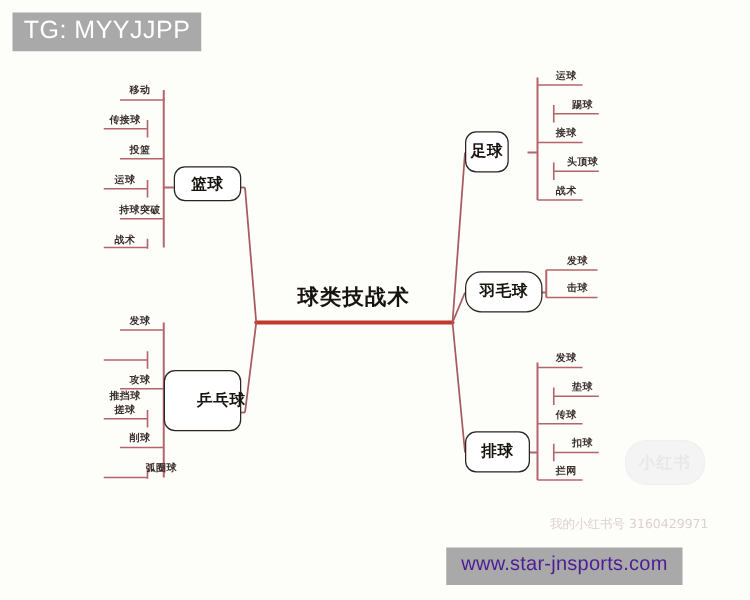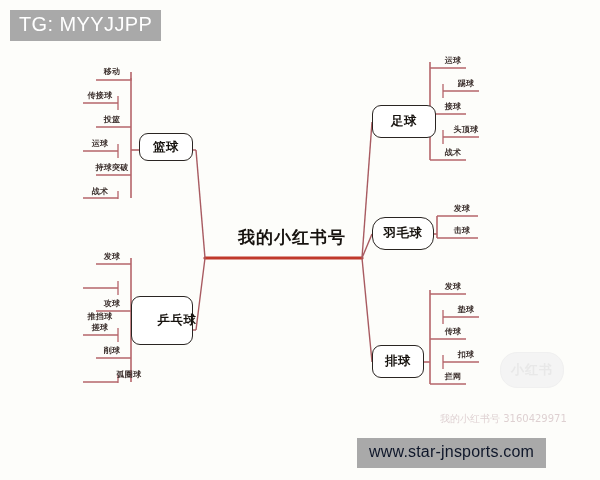--- a/index.html
+++ b/index.html
@@ -138,7 +138,7 @@
 
   <div class="node-box" style="left:139px;top:133px;width:54px;height:28px;">篮球</div>
   <div class="node-box" style="left:131px;top:296px;width:62px;height:49px;padding-left:30px;">乒乓球</div>
-  <div class="node-box" style="left:372px;top:105px;width:64px;height:33px;">足球</div>
+  <div class="node-box" style="left:372px;top:105px;width:35px;height:33px;">足球</div>
   <div class="node-box" style="left:372px;top:217px;width:62px;height:33px;border-radius:13px;">羽毛球</div>
   <div class="node-box" style="left:372px;top:345px;width:52px;height:33px;">排球</div>
 

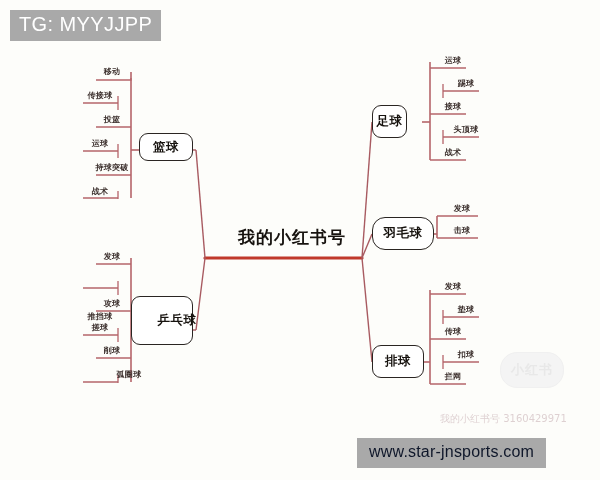--- a/index.html
+++ b/index.html
@@ -134,7 +134,7 @@
     <line x1="443" y1="355" x2="443" y2="369" stroke="#b5646a" stroke-width="1.3"></line>
   </svg>
 
-  <div class="center-label" style="left:238px;top:226px;">我的小红书号</div>
+  <div class="center-label" style="left:238px;top:226px;">球类技战术</div>
 
   <div class="node-box" style="left:139px;top:133px;width:54px;height:28px;">篮球</div>
   <div class="node-box" style="left:131px;top:296px;width:62px;height:49px;padding-left:30px;">乒乓球</div>

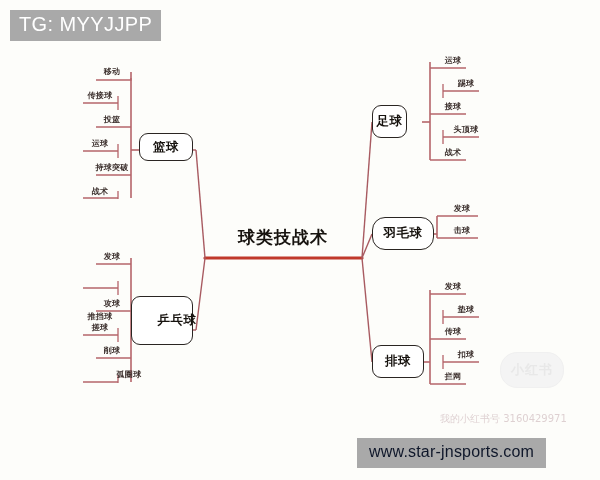--- a/index.html
+++ b/index.html
@@ -46,7 +46,7 @@
     padding:3px 9px 5px 9px;white-space:nowrap;
   }
   .wm-url{
-    position:absolute;background:#a9a9a9;color:#0f172a;
+    position:absolute;background:#a9a9a9;color:#4c1d95;
     font-size:16px;letter-spacing:.2px;
     padding:5px 12px 7px 12px;white-space:nowrap;
   }

